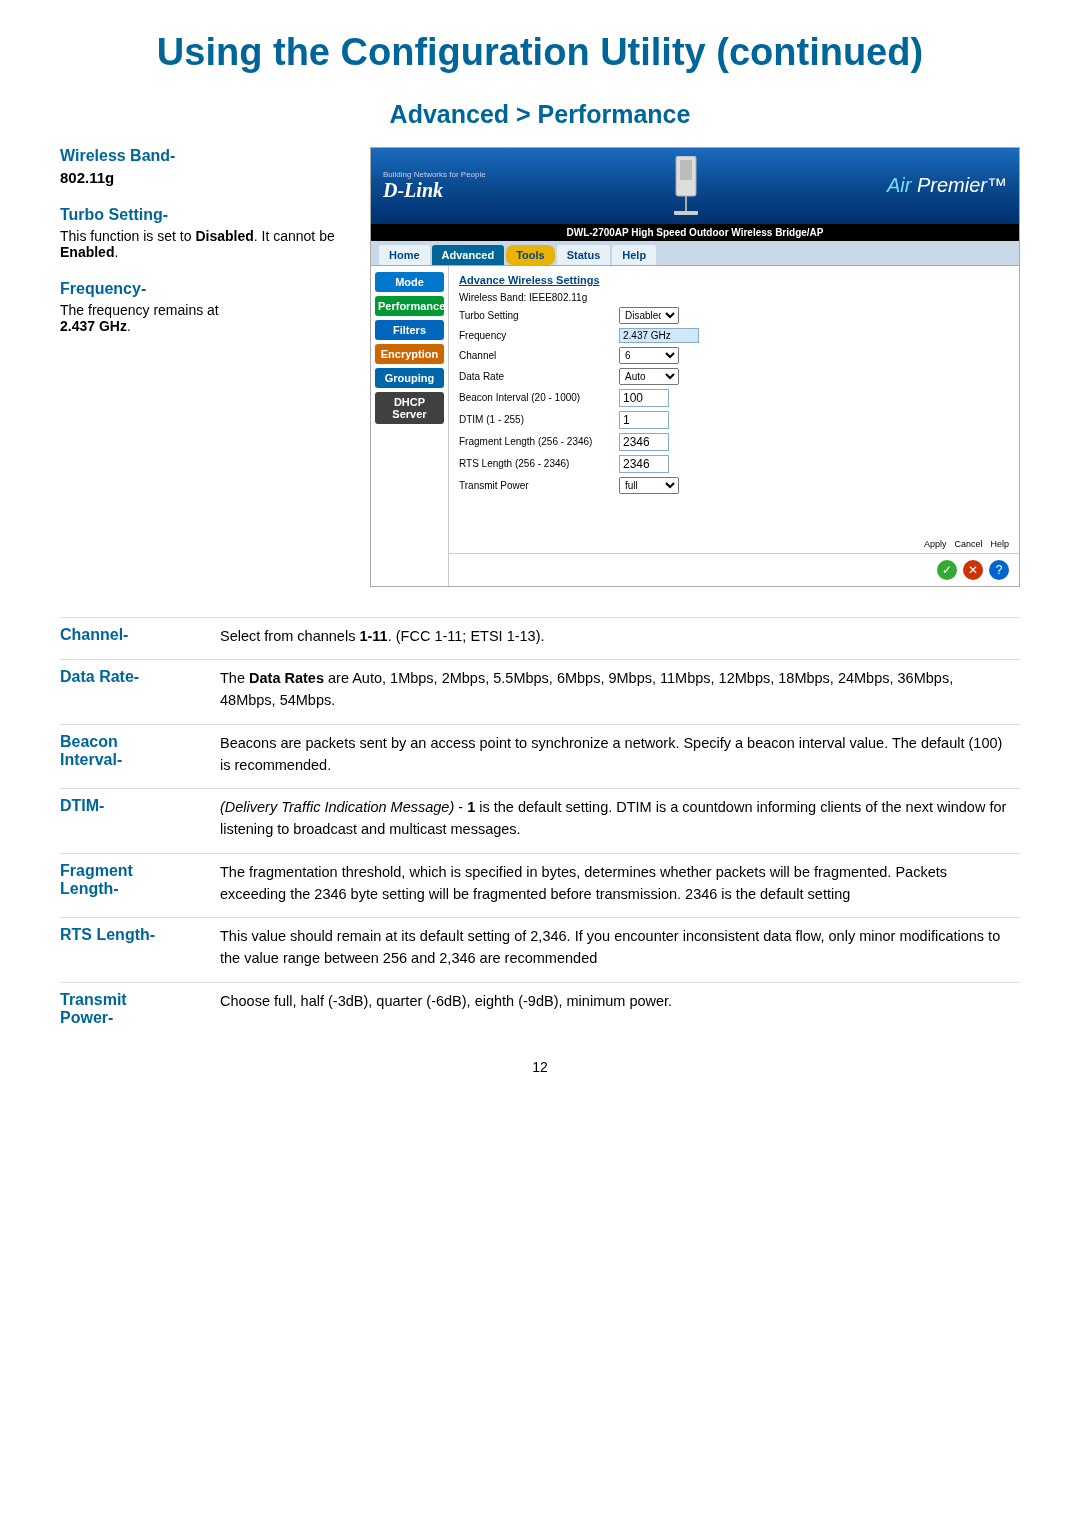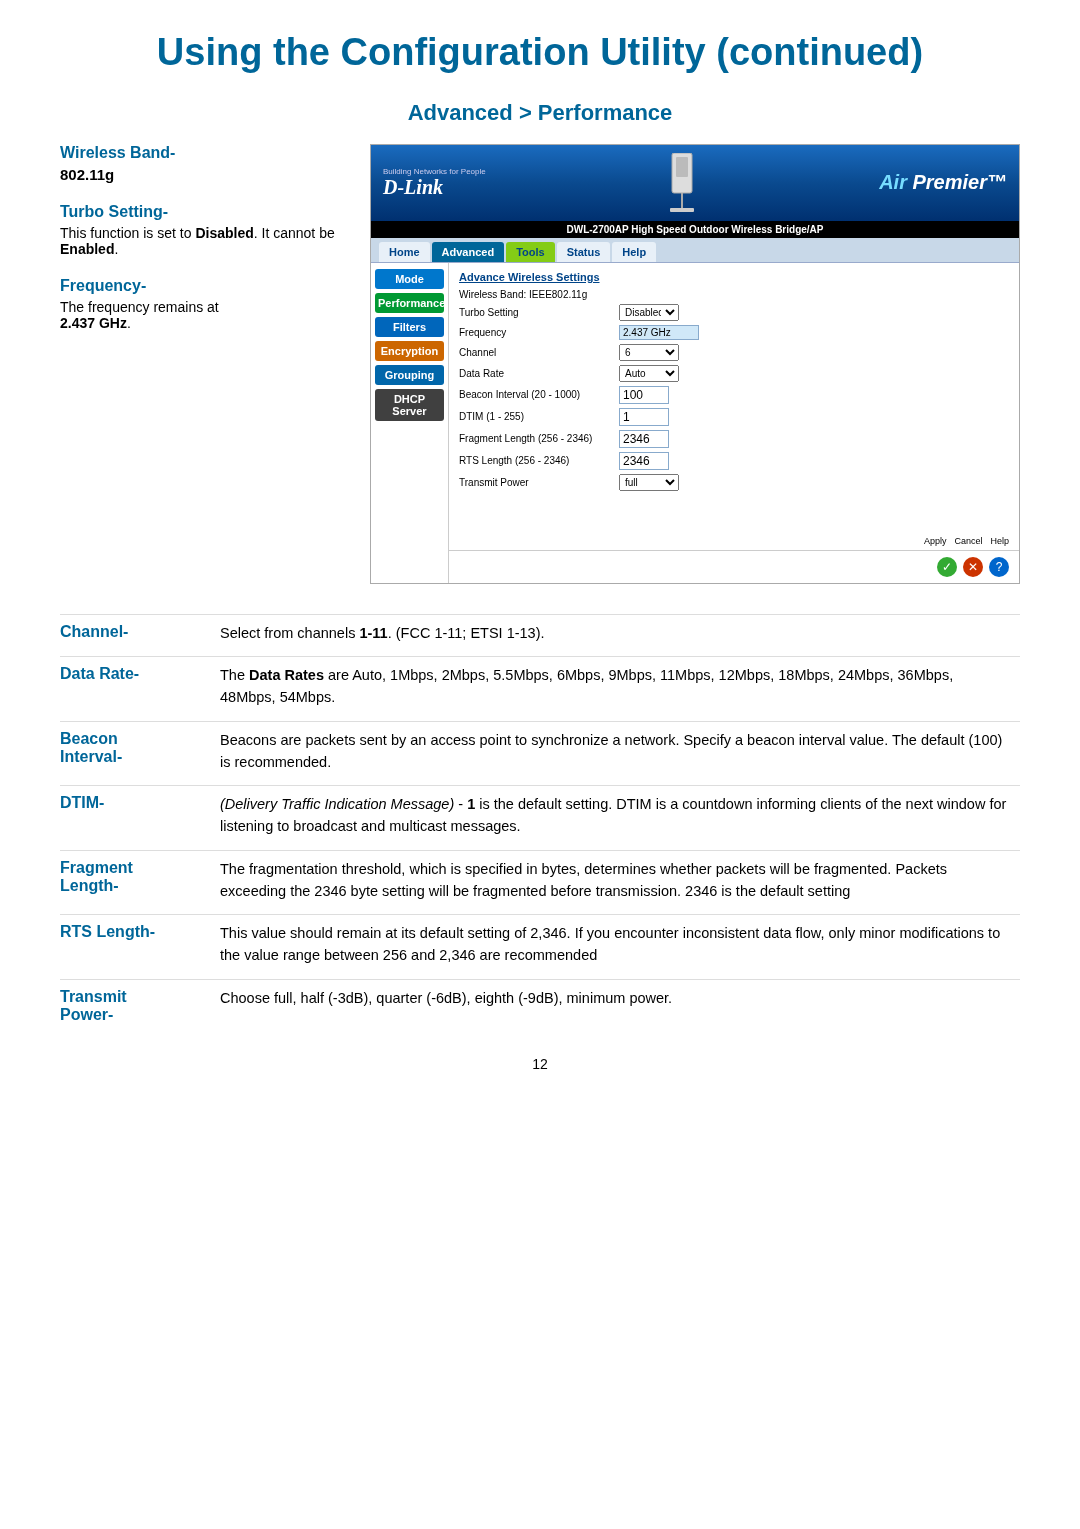--- a/index.html
+++ b/index.html
@@ -25,7 +25,7 @@
 
     
     .section-heading {
-      font-size: 22px;
+      font-size: 25px;
       font-weight: bold;
       color: #006699;
       text-align: center;

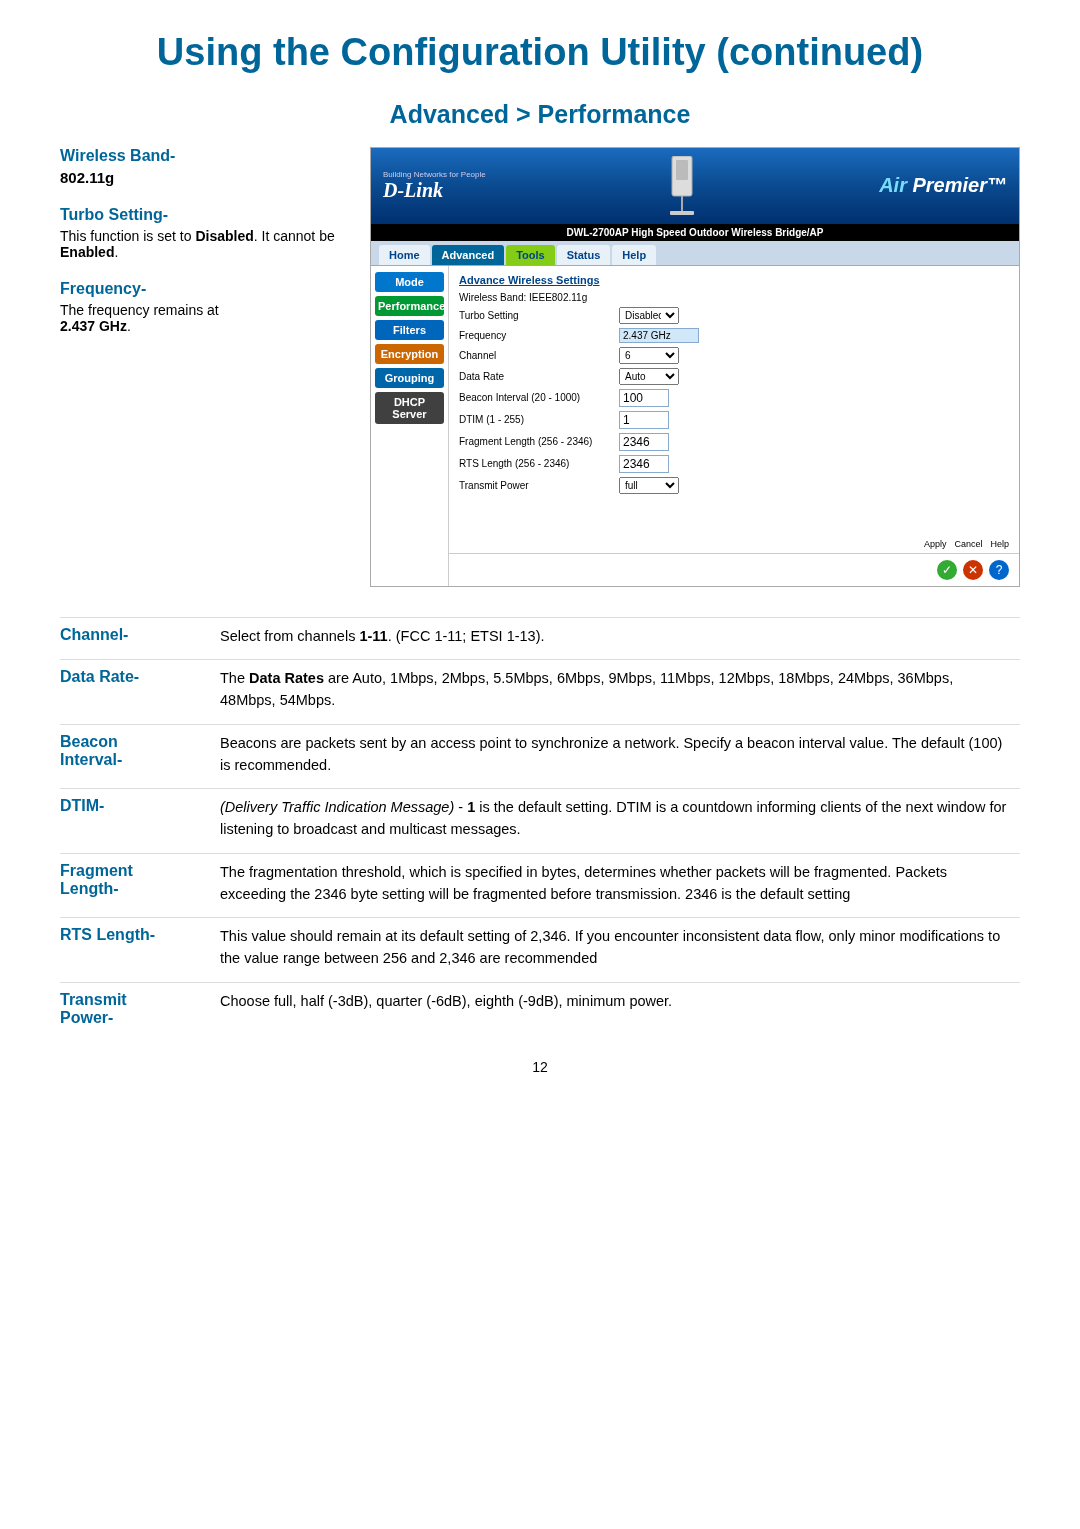--- a/index.html
+++ b/index.html
@@ -108,7 +108,7 @@
     .air-premier {
       font-size: 20px;
       font-style: italic;
-      font-weight: bold;
+      font-weight: normal;
       color: #fff;
     }
 

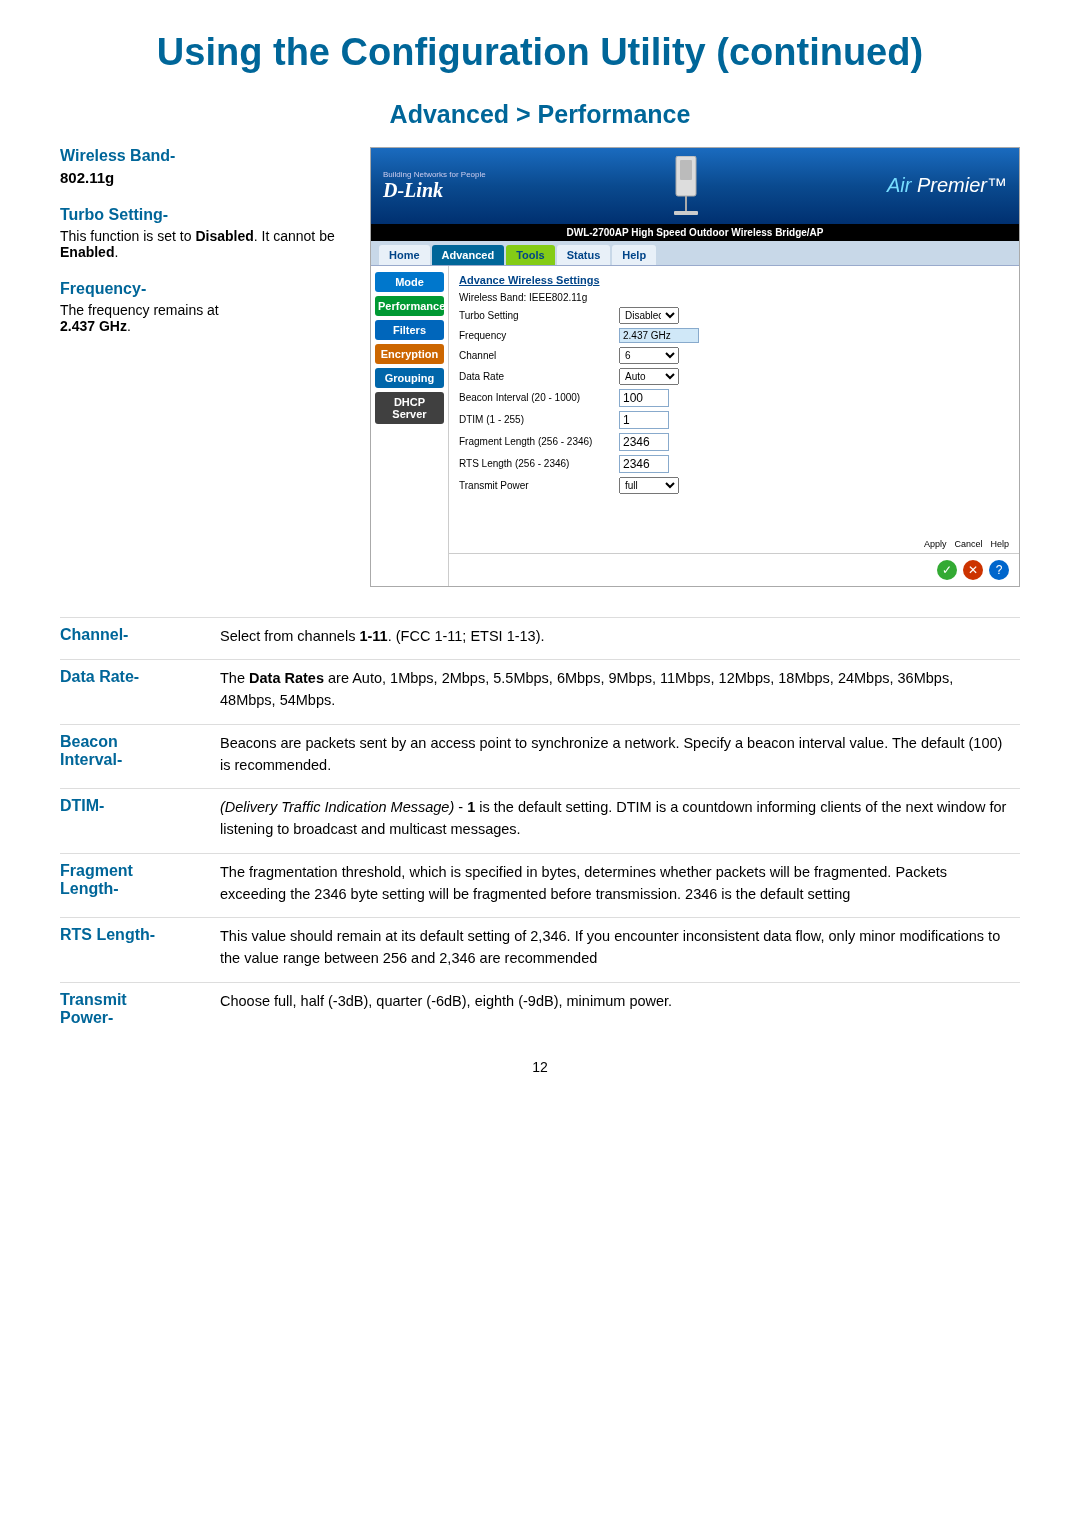--- a/index.html
+++ b/index.html
@@ -144,7 +144,7 @@
 
     .nav-home { background: #e8f0f8; color: #004488; }
     .nav-advanced { background: #006699; color: #fff; }
-    .nav-tools { background: #84cc16; color: #004488; }
+    .nav-tools { background: #eab308; color: #004488; border-radius: 7px; }
     .nav-status { background: #e8f0f8; color: #004488; }
     .nav-help { background: #e8f0f8; color: #004488; }
 

